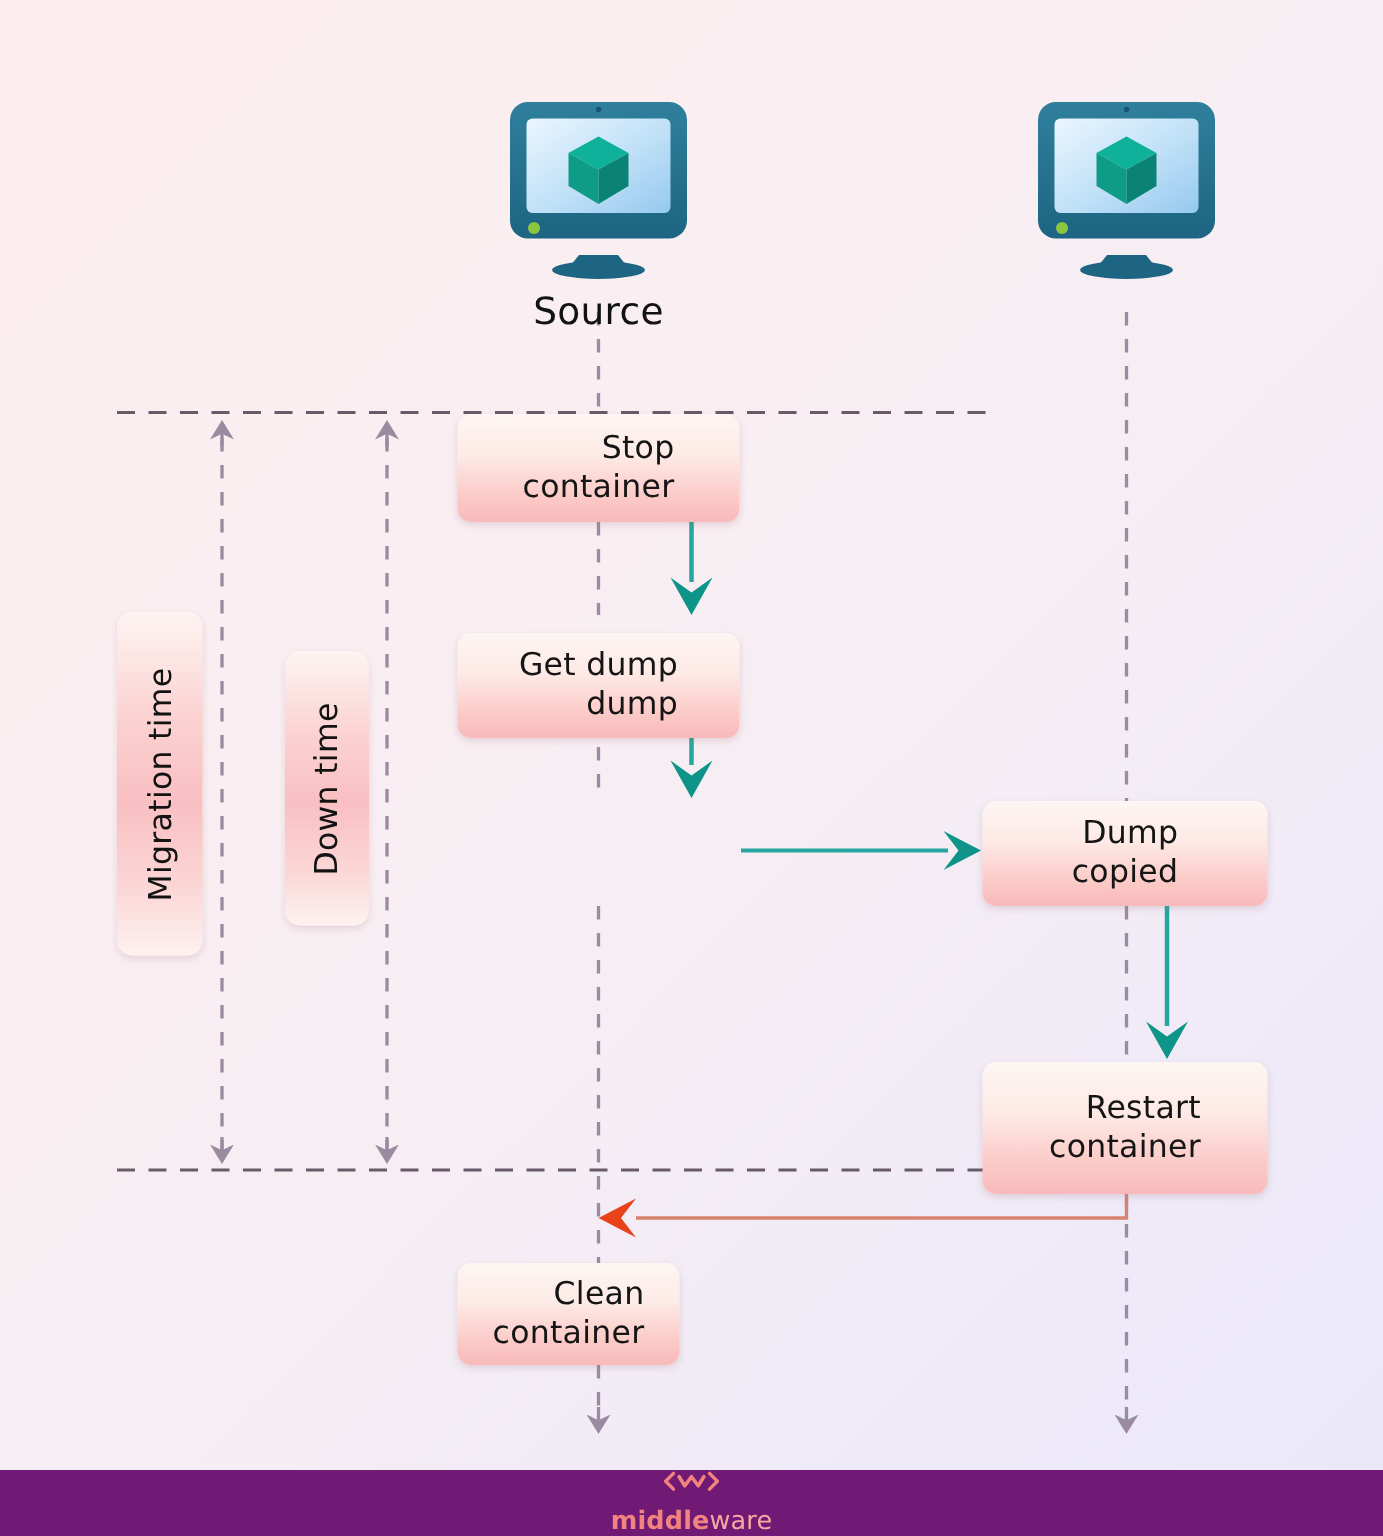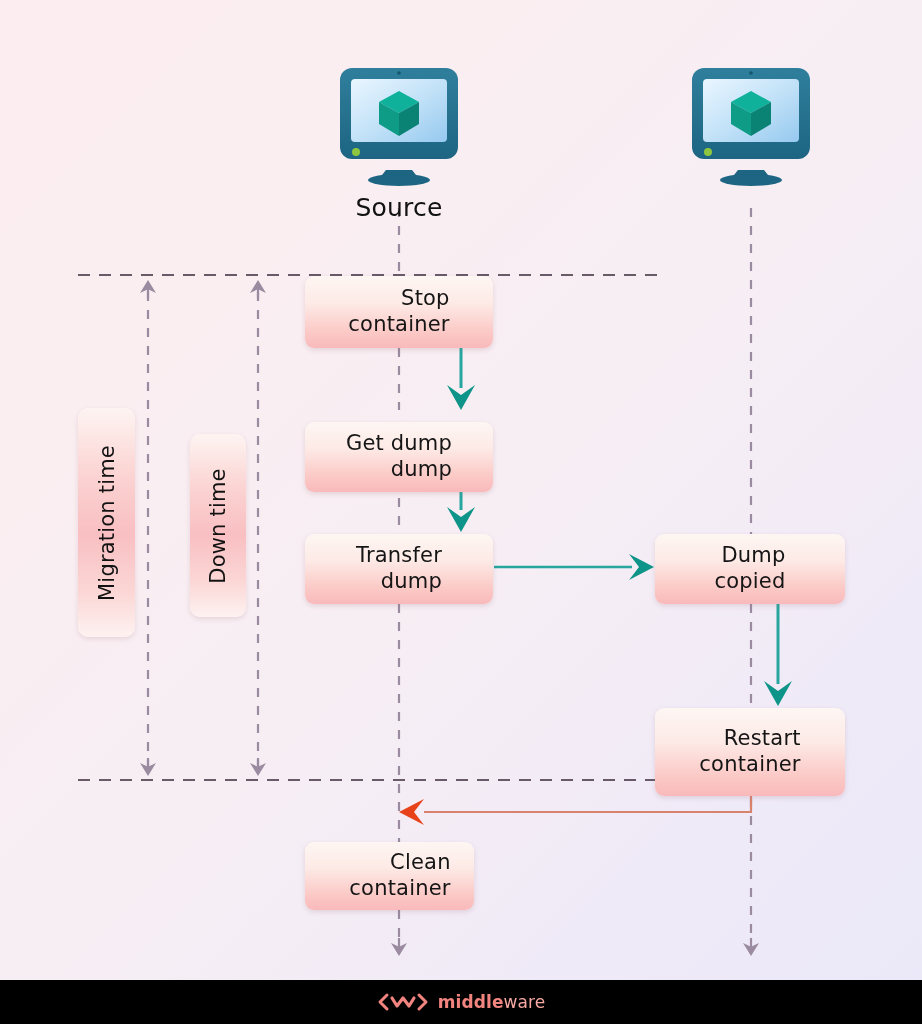--- a/index.html
+++ b/index.html
@@ -205,12 +205,6 @@
     </div>
   </div>
 
-  <div class="pbox" style="left:305px;top:518px;width:188px;height:70px;">
-    <div>
-      <span>Transfer</span>
-      <span>dump</span>
-    </div>
-  </div>
 
   <div class="pbox" style="left:655px;top:518px;width:190px;height:70px;">
     <div>

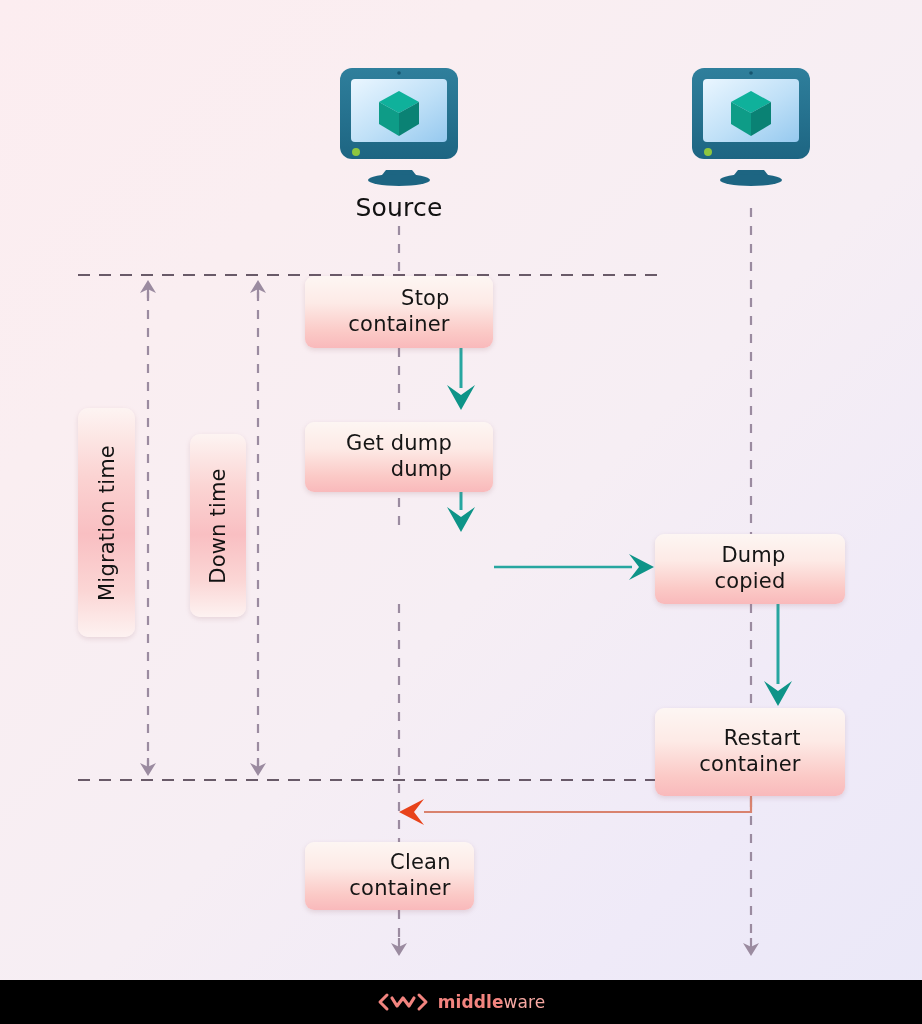--- a/index.html
+++ b/index.html
@@ -220,7 +220,7 @@
     </div>
   </div>
 
-  <div class="pbox" style="left:305px;top:826px;width:148px;height:68px;padding-left:21px;">
+  <div class="pbox" style="left:305px;top:826px;width:148px;height:68px;">
     <div>
       <span>Clean</span>
       <span>container</span>

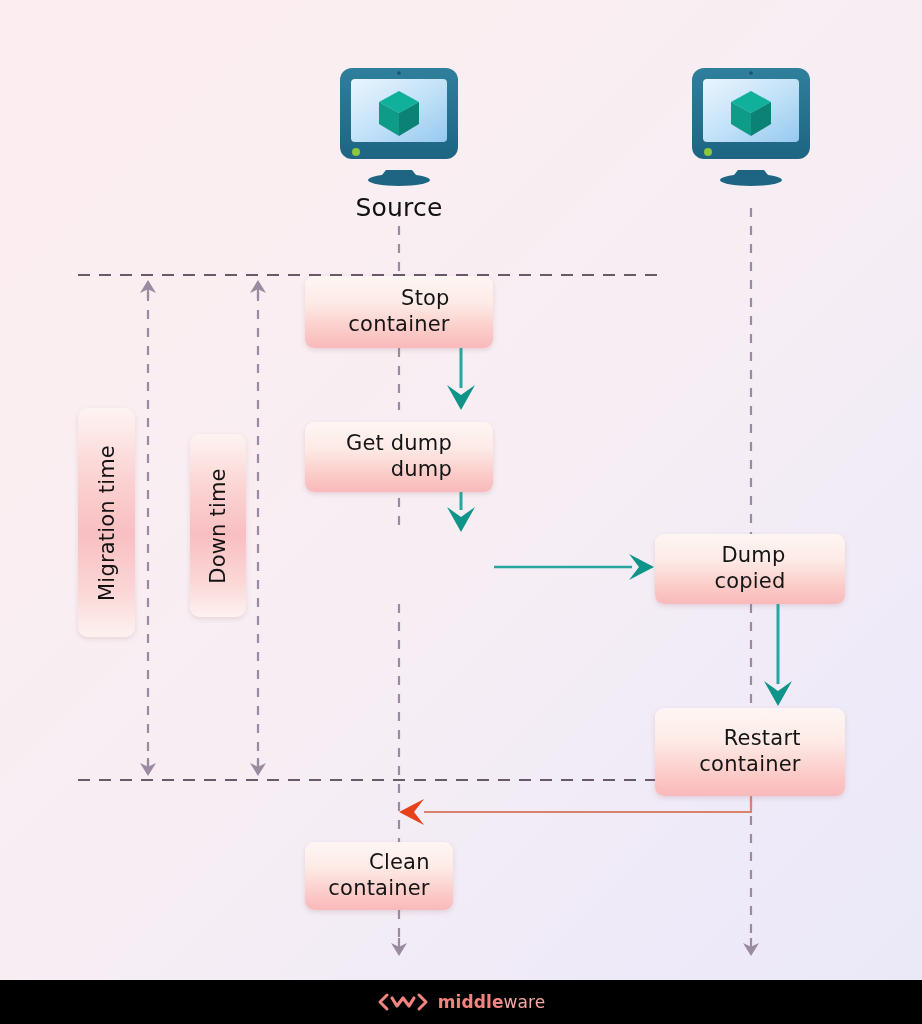--- a/index.html
+++ b/index.html
@@ -54,8 +54,8 @@
   
   #footer{
     position:absolute;left:0;bottom:0;width:922px;height:44px;
-    background:#000000;
-    display:flex;align-items:center;justify-content:center;gap:9px;
+    background:#701a75;
+    display:flex;align-items:center;justify-content:center;gap:9px;flex-direction:column;
   }
   #footer .logotype{font-size:17px;letter-spacing:.1px;}
   #footer .logotype b{color:#f2847f;font-weight:700;}

